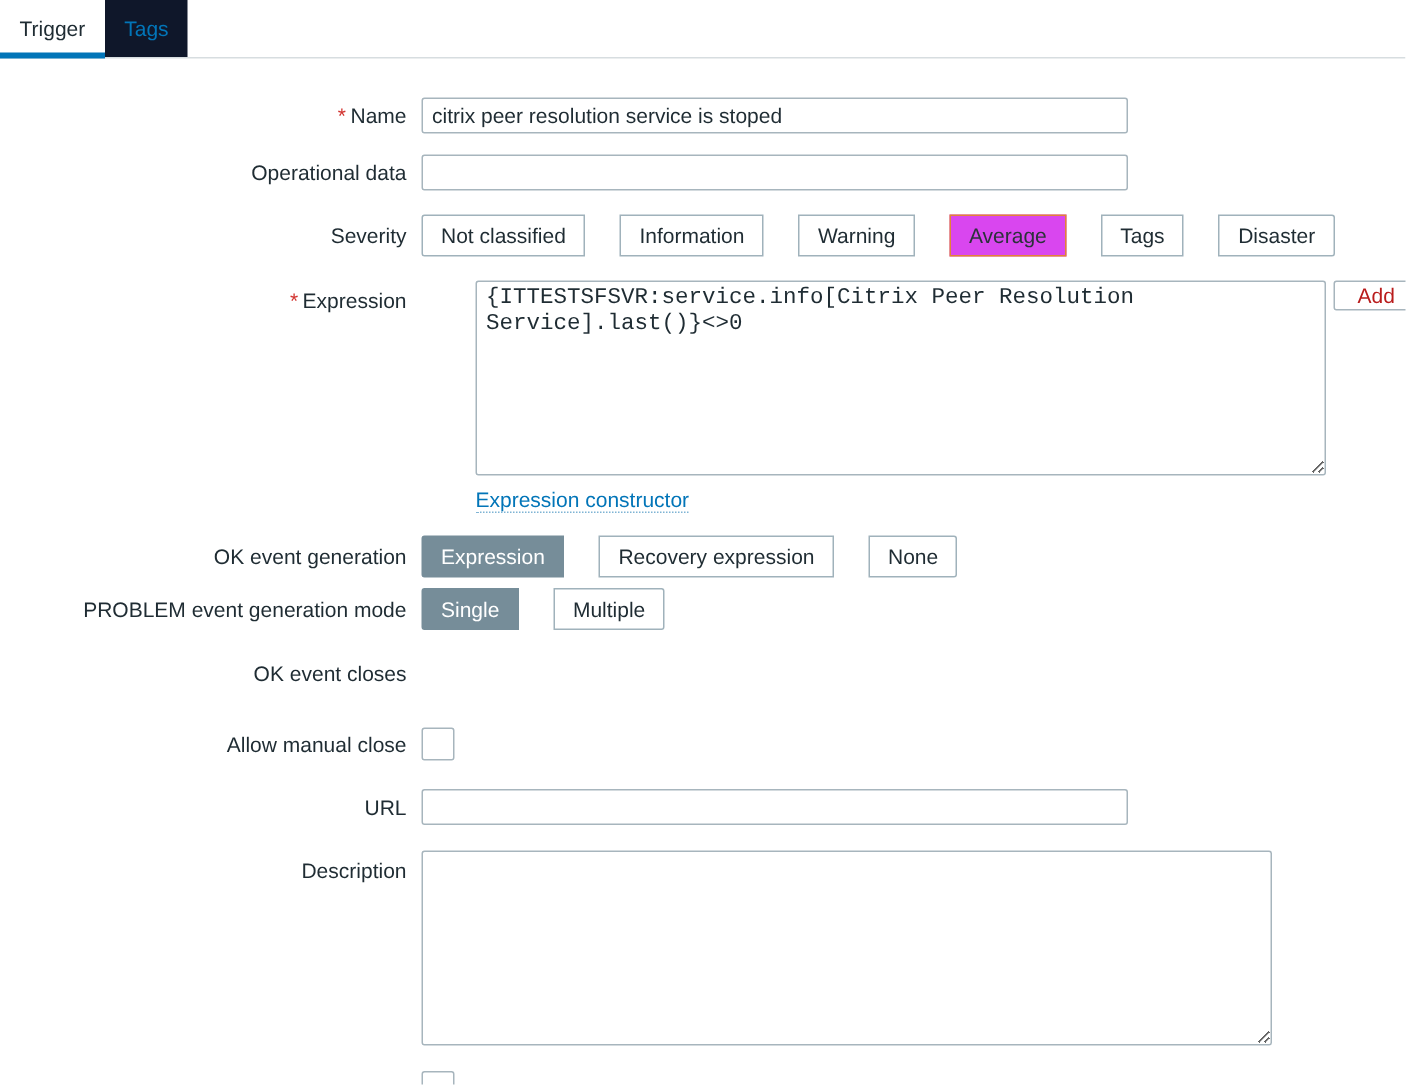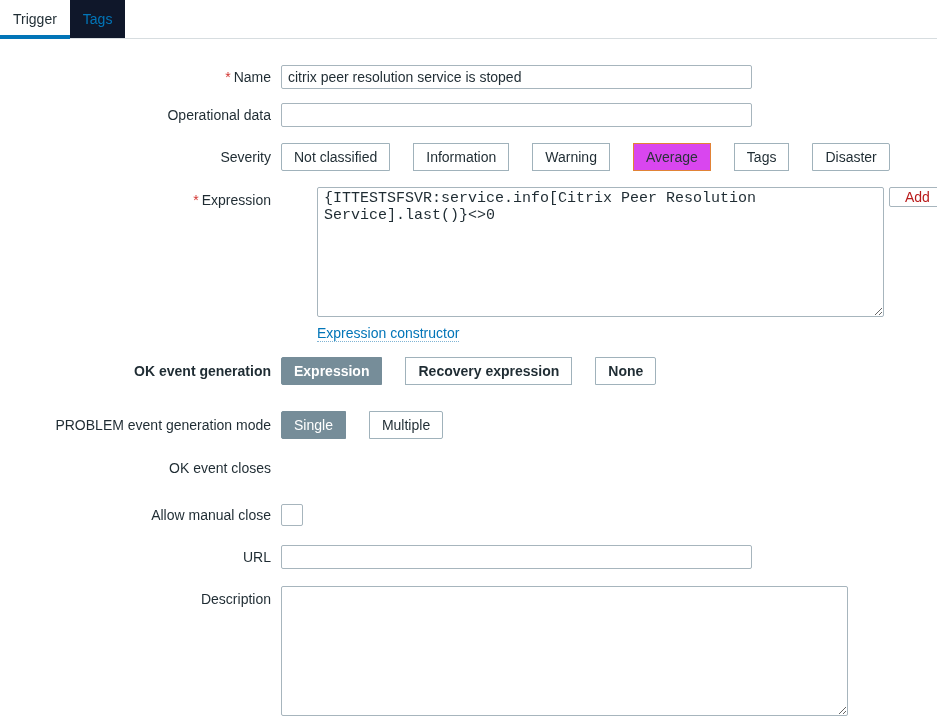--- a/index.html
+++ b/index.html
@@ -60,7 +60,7 @@
   .row-opdata { margin-bottom:16px; }
   .row-severity { margin-bottom:16px; }
   .row-expr { margin-bottom:15px;gap:36px; }
-  .row-okgen { margin-bottom:26px;font-weight:bold; }
+  .row-okgen { margin-bottom:7px; }
   .row-probmode { margin-bottom:15px; }
   .row-okcloses { margin-bottom:27px; }
   .row-manual { margin-bottom:19px; }

